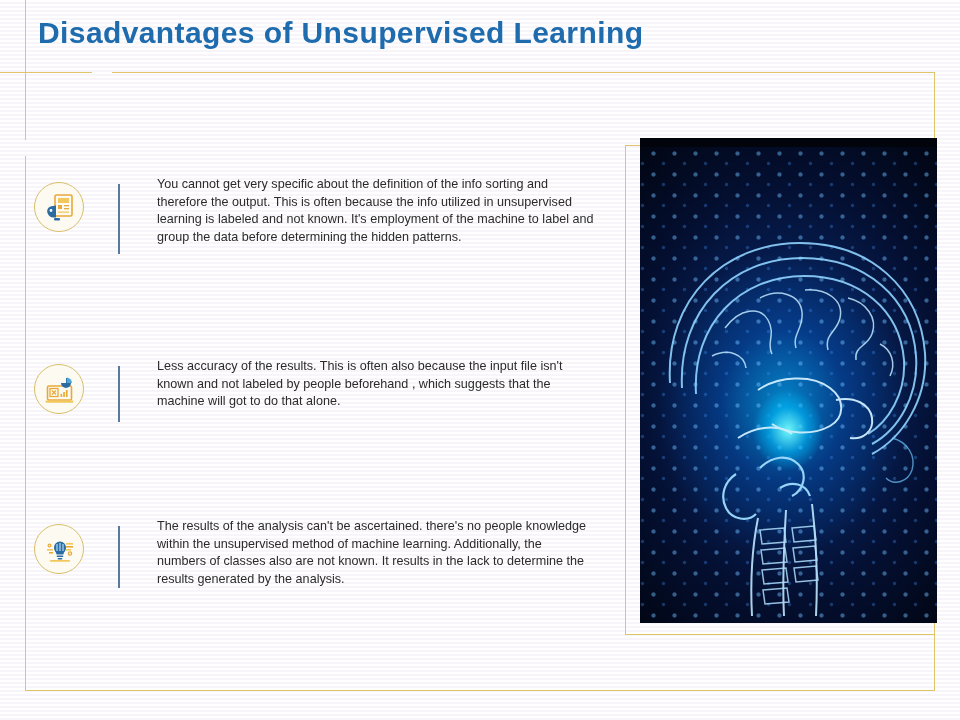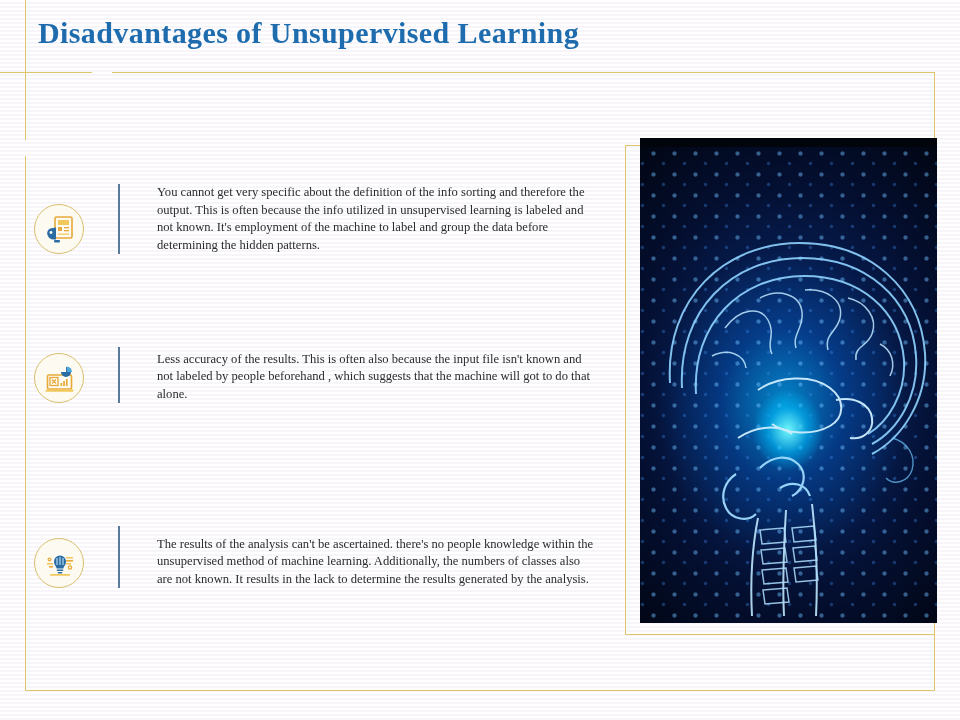--- a/index.html
+++ b/index.html
@@ -21,7 +21,6 @@
         #f7f5fa 4px
       );
     overflow:hidden;
-    font-family:Liberation Serif, serif;
   }
 
   

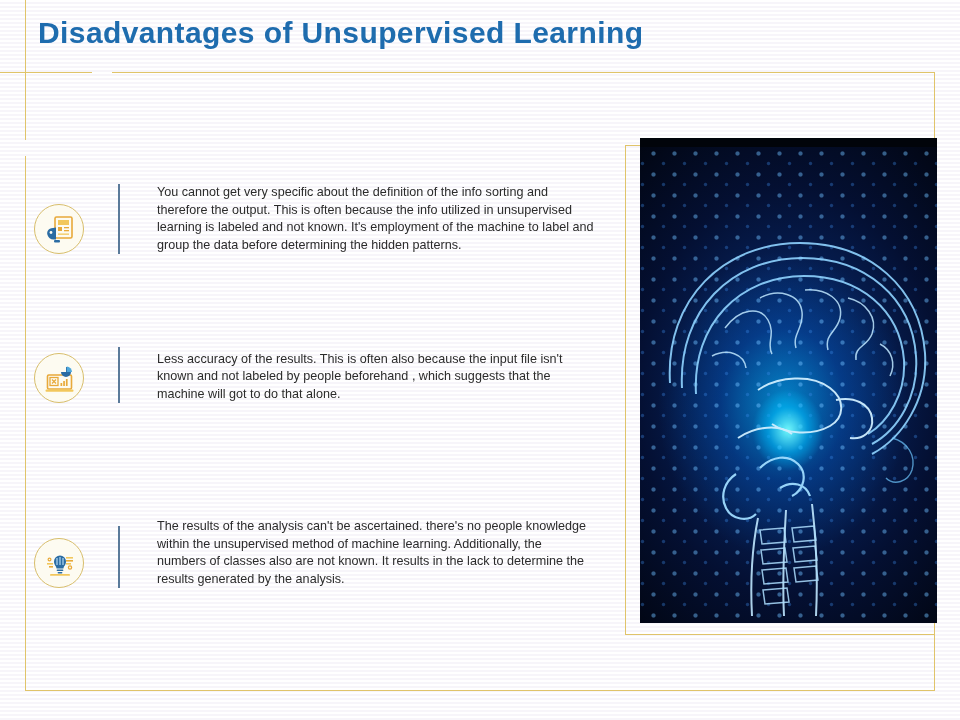--- a/index.html
+++ b/index.html
@@ -52,7 +52,7 @@
   .bullet{
     position:absolute;
     display:flex;
-    align-items:flex-end;
+    align-items:flex-start;
     width:560px;
     gap:23px;
   }

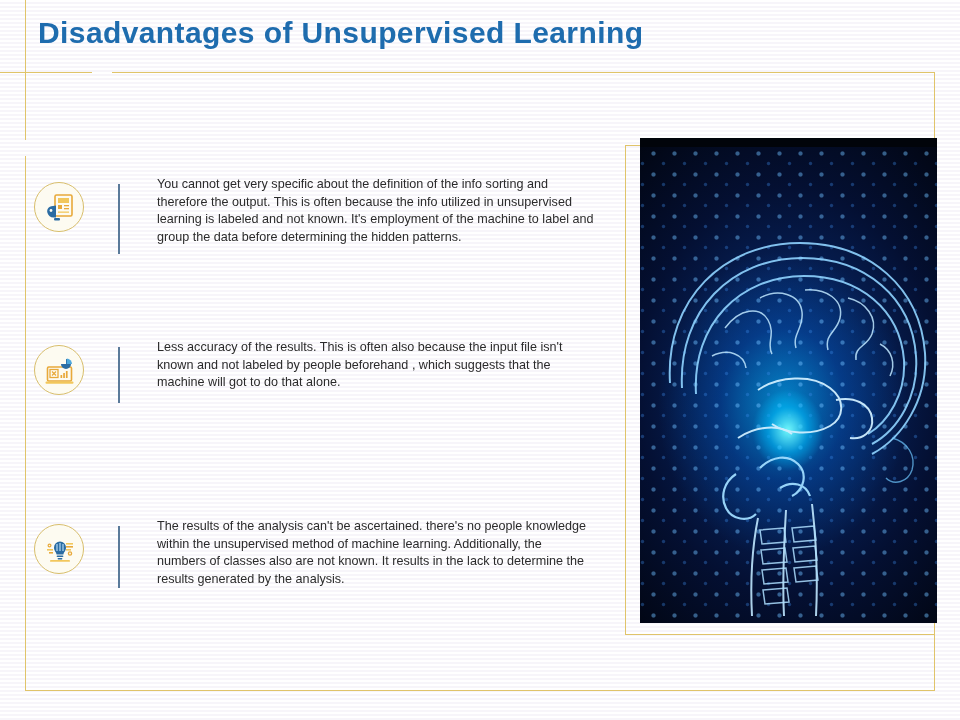--- a/index.html
+++ b/index.html
@@ -57,7 +57,7 @@
     gap:23px;
   }
   .bullet-1{top:10px;}
-  .bullet-2{top:173px;}
+  .bullet-2{top:192px;}
   .bullet-3{top:352px;}
 
   .icon-circle{

